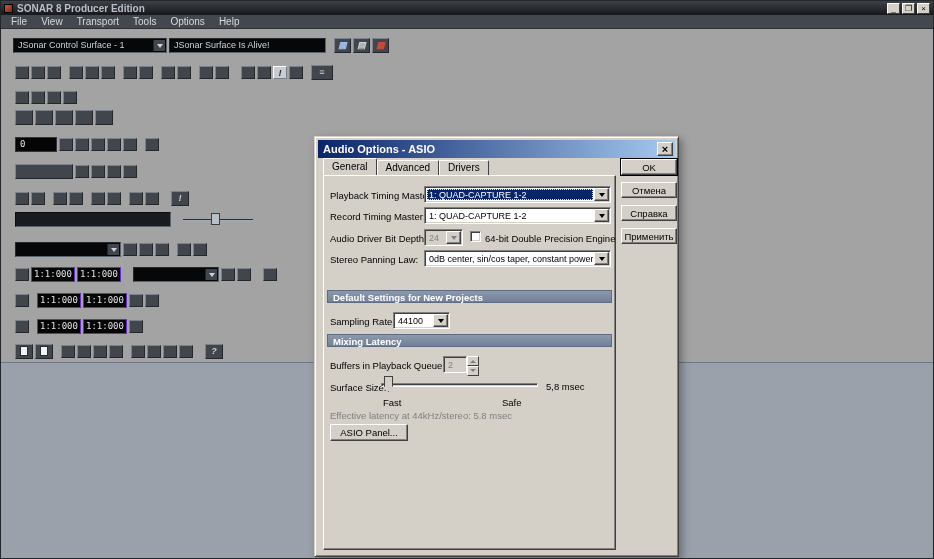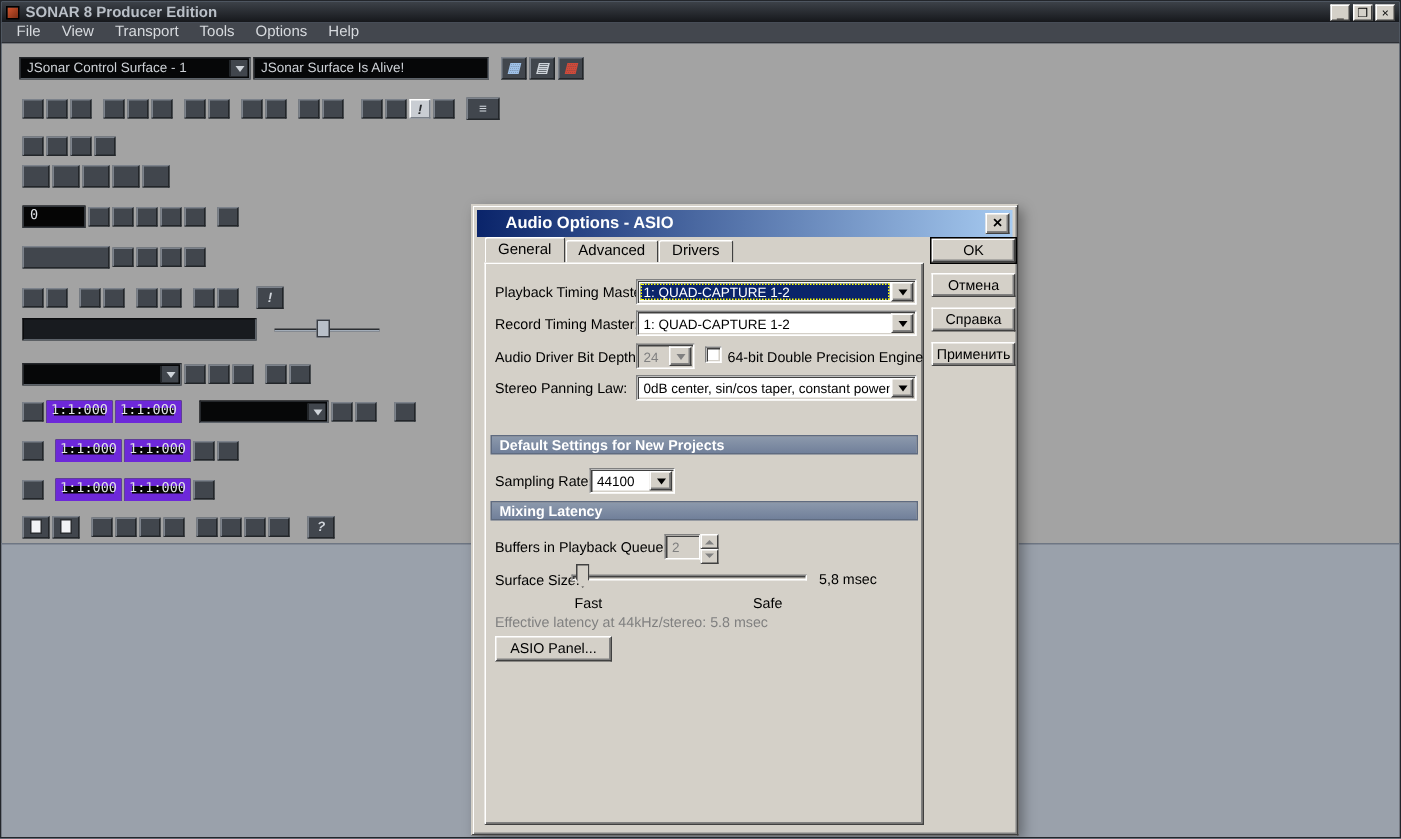--- a/index.html
+++ b/index.html
@@ -84,7 +84,7 @@
   .dlg-title { position:absolute; left:3px; top:3px; right:3px; height:18px;
                background:linear-gradient(90deg,#0a246a,#a6caf0);
                display:flex; align-items:center; padding:0 2px 0 5px; }
-  .dlg-title-text { color:#fff; font-size:11px; font-weight:bold; flex:1;margin-left:14px; }
+  .dlg-title-text { color:#fff; font-size:11px; font-weight:bold; flex:1; }
   .dlg-close { width:16px; height:14px; background:#d4d0c8;
                border:1px solid; border-color:#fff #404040 #404040 #fff;
                box-shadow: inset -1px -1px 0 #808080;

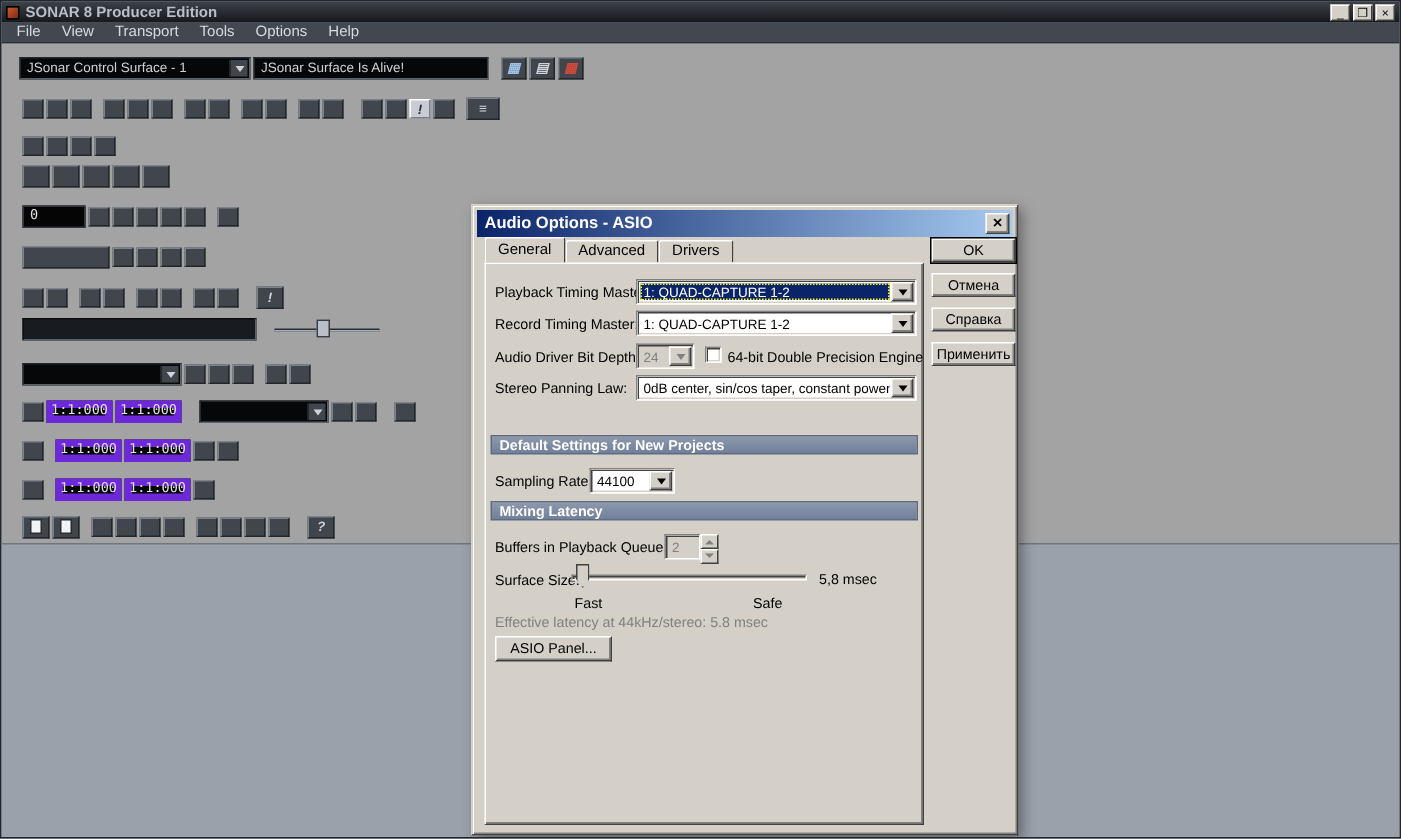--- a/index.html
+++ b/index.html
@@ -60,7 +60,7 @@
   .timefield { width:44px; height:15px; background:#050505; color:#e0e3e7;
                font-family:"DejaVu Sans Mono", monospace; font-size:9px;
                display:flex; align-items:center; justify-content:center;
-               border:5px solid #6d28d9; flex:none; }
+               border:1px solid #6d28d9; flex:none; }
   .counter { width:42px; height:15px; background:#050505; color:#dfe3e8;
              font-family:"DejaVu Sans Mono", monospace; font-size:9px;
              display:flex; align-items:center; padding-left:4px;

